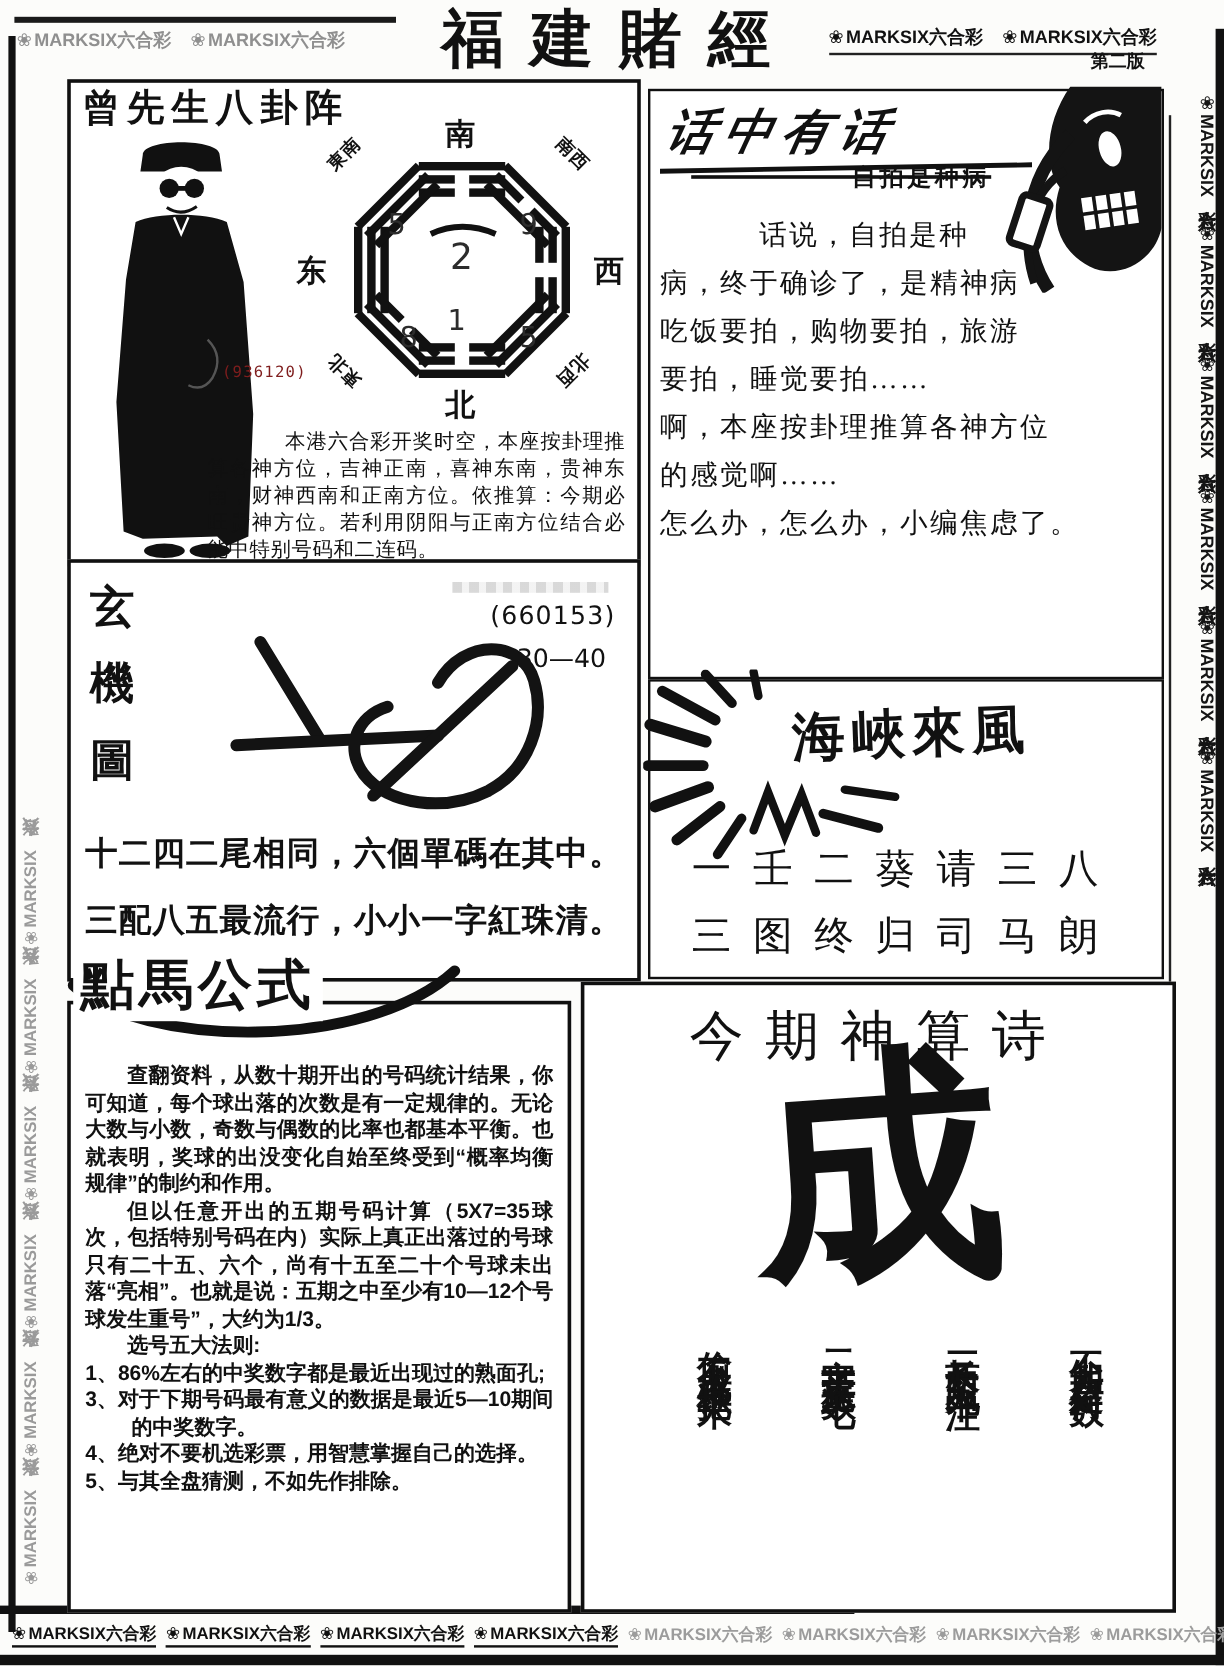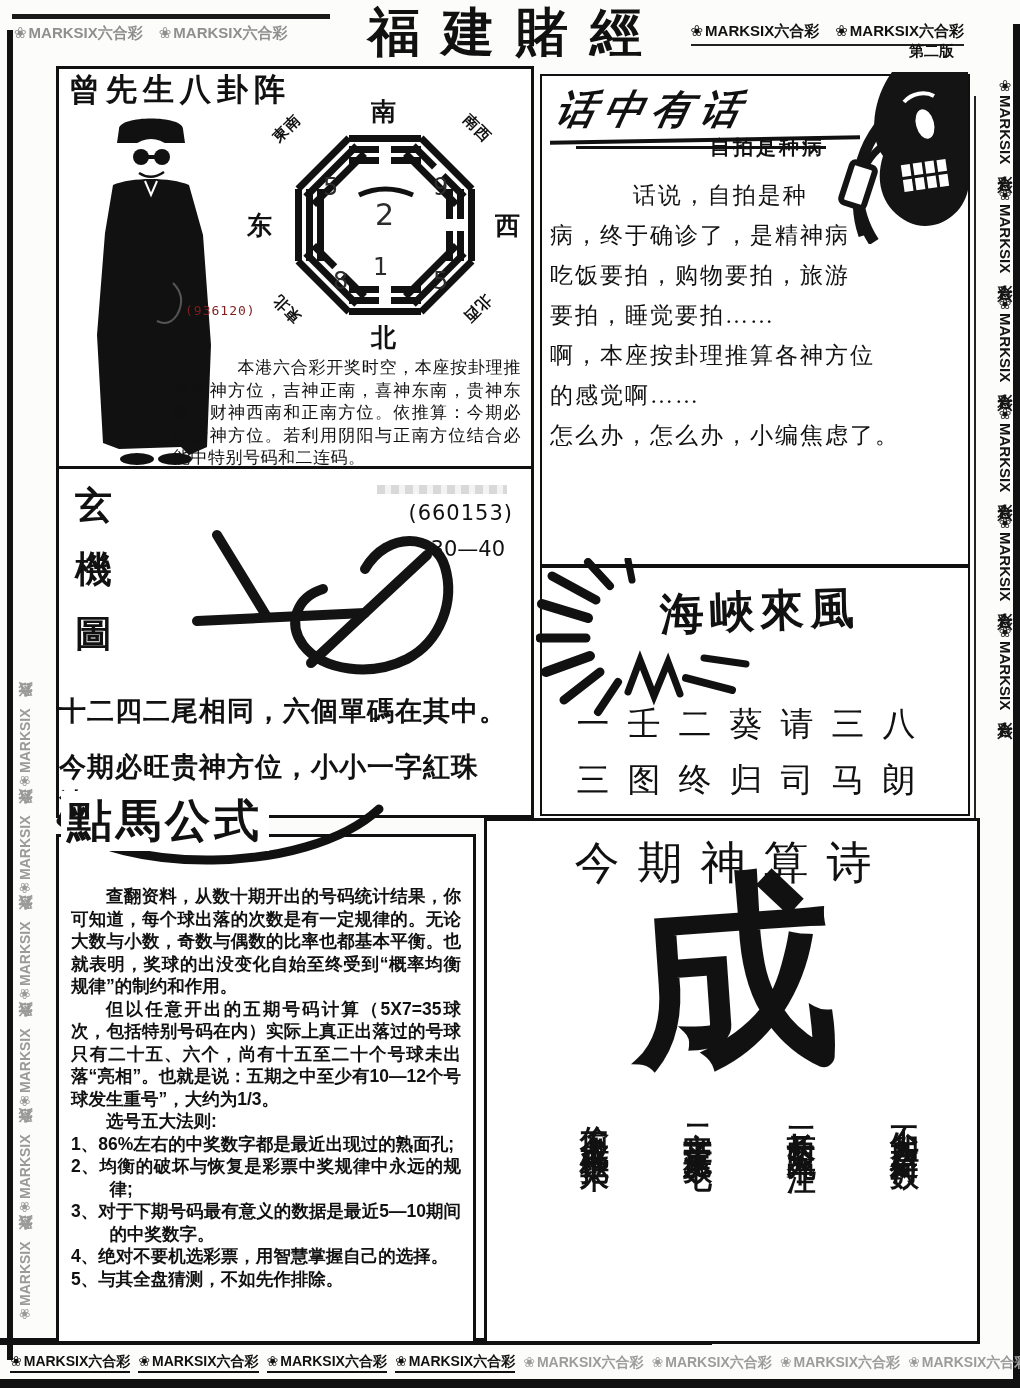--- a/index.html
+++ b/index.html
@@ -82,7 +82,7 @@
   .xj-range{position:absolute;right:26px;top:68px;font-size:21px;
             font-family:"DejaVu Sans","Liberation Sans",sans-serif;}
   .xj-scribble{position:absolute;left:128px;top:56px;width:272px;height:172px;}
-  .xj-couplet{position:absolute;left:0;width:100%;text-align:left;font-size:27px;font-weight:900;
+  .xj-couplet{position:absolute;left:0;width:100%;text-align:center;font-size:27px;font-weight:900;
               letter-spacing:1px;}
   .xj-couplet.c1{top:224px;}
   .xj-couplet.c2{top:280px;}

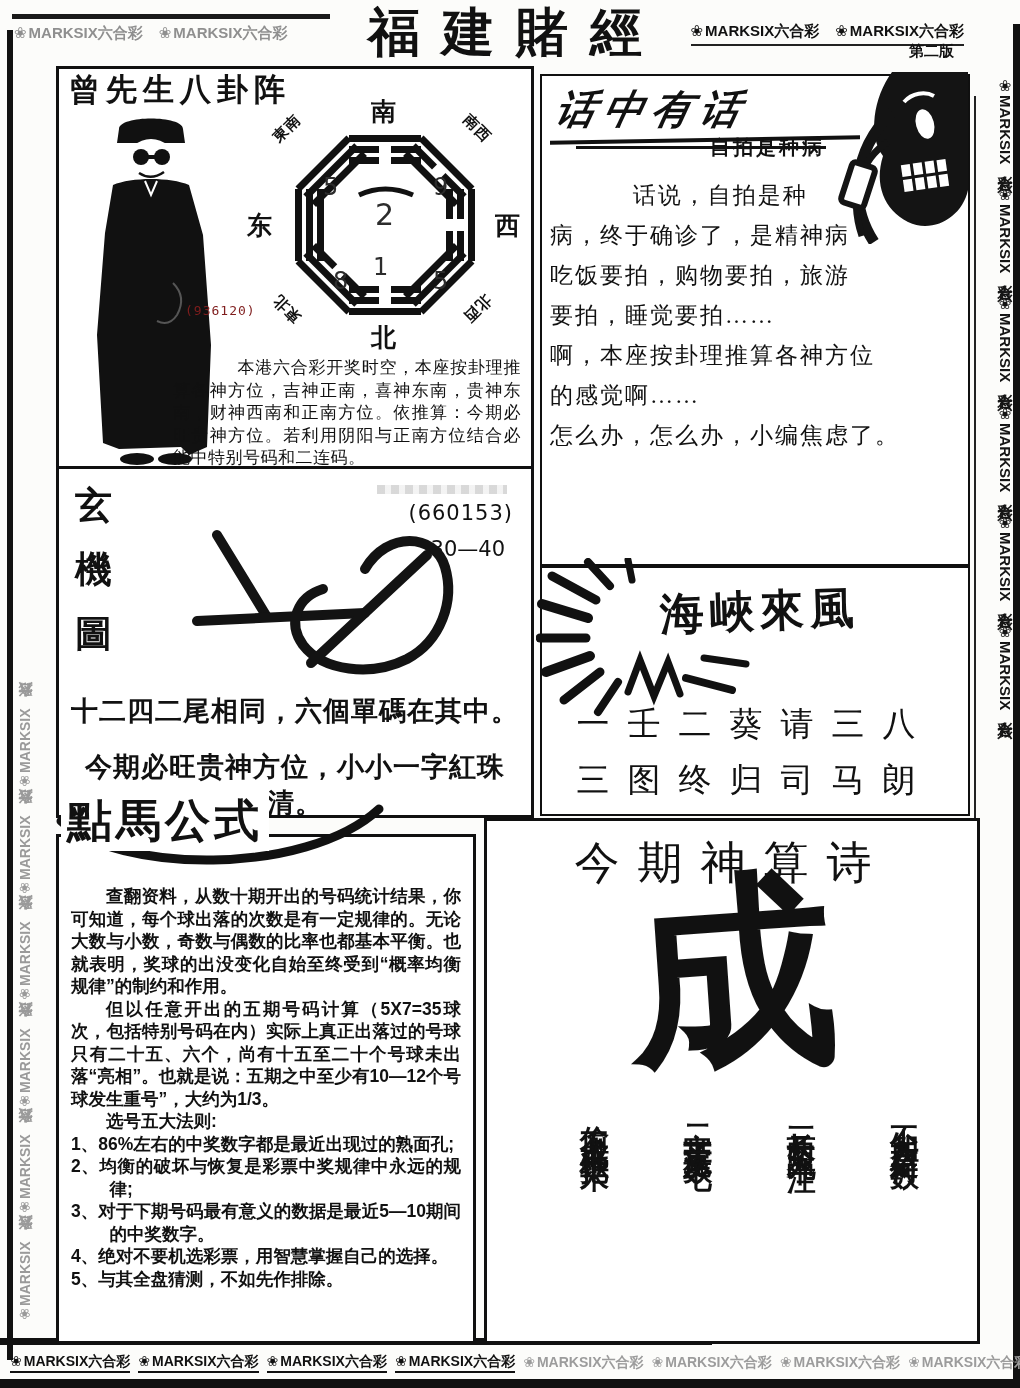--- a/index.html
+++ b/index.html
@@ -330,7 +330,7 @@
     </svg>
 
     <div class="xj-couplet c1">十二四二尾相同，六個單碼在其中。</div>
-    <div class="xj-couplet c2">今期必旺贵神方位，小小一字紅珠清。</div>
+    <div class="xj-couplet c2">三配八五最流行，小小一字紅珠清。</div>
   </section>
 
   <section class="box" id="haixia-box">

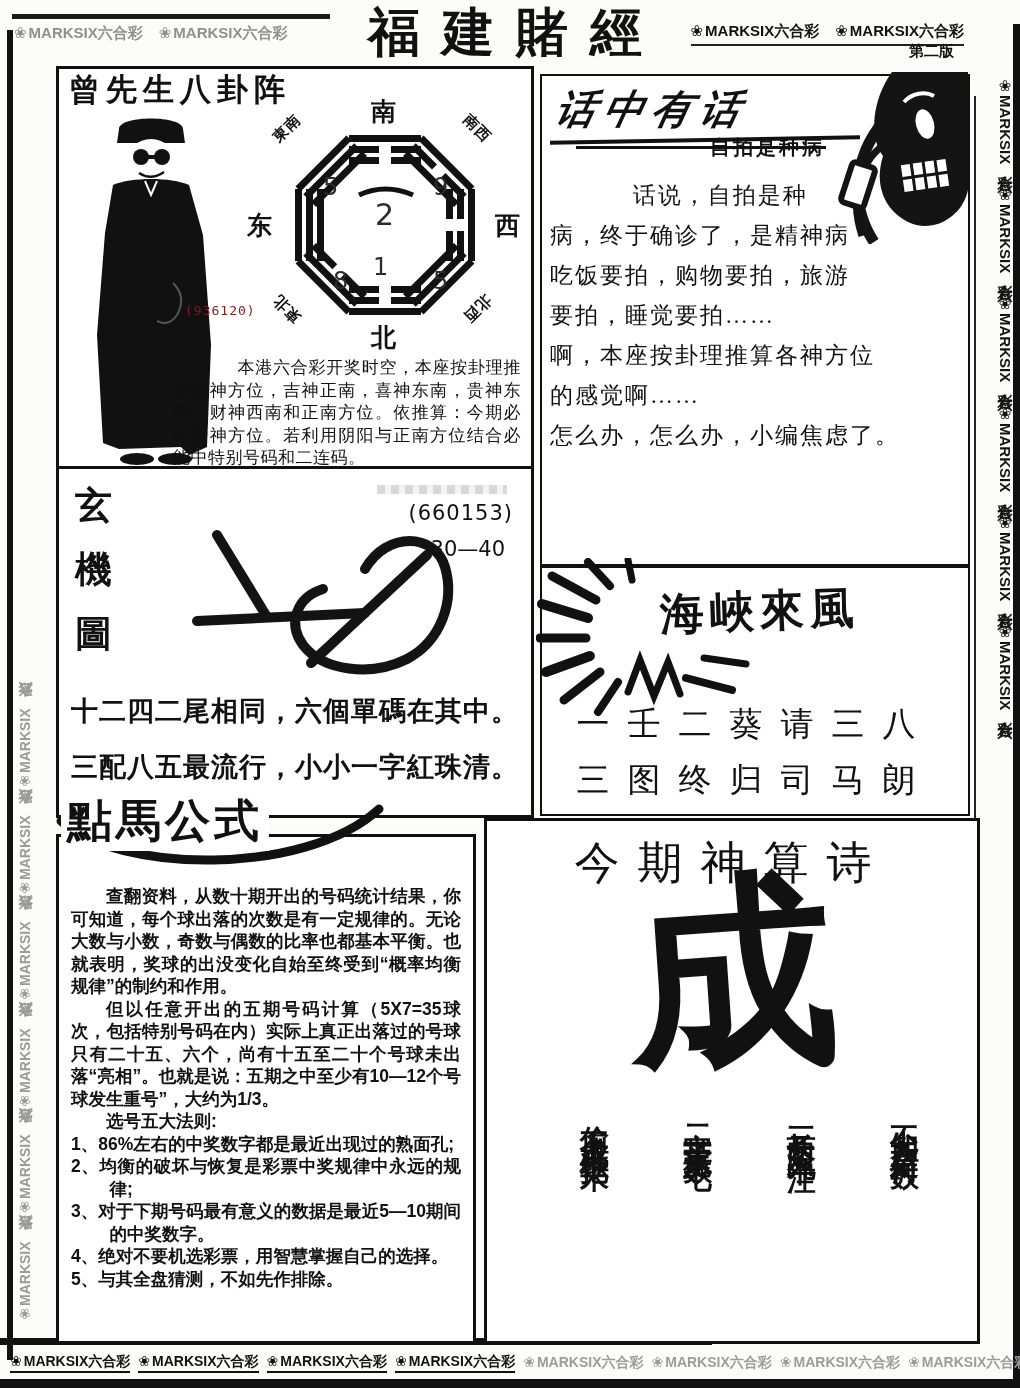--- a/index.html
+++ b/index.html
@@ -365,7 +365,6 @@
       <div class="gs-rules-title">选号五大法则:</div>
       <div>
           <div class="gs-rule">1、86%左右的中奖数字都是最近出现过的熟面孔;</div>
-          <div class="gs-rule">2、均衡的破坏与恢复是彩票中奖规律中永远的规律;</div>
           <div class="gs-rule">3、对于下期号码最有意义的数据是最近5—10期间的中奖数字。</div>
           <div class="gs-rule">4、绝对不要机选彩票，用智慧掌握自己的选择。</div>
           <div class="gs-rule">5、与其全盘猜测，不如先作排除。</div>

